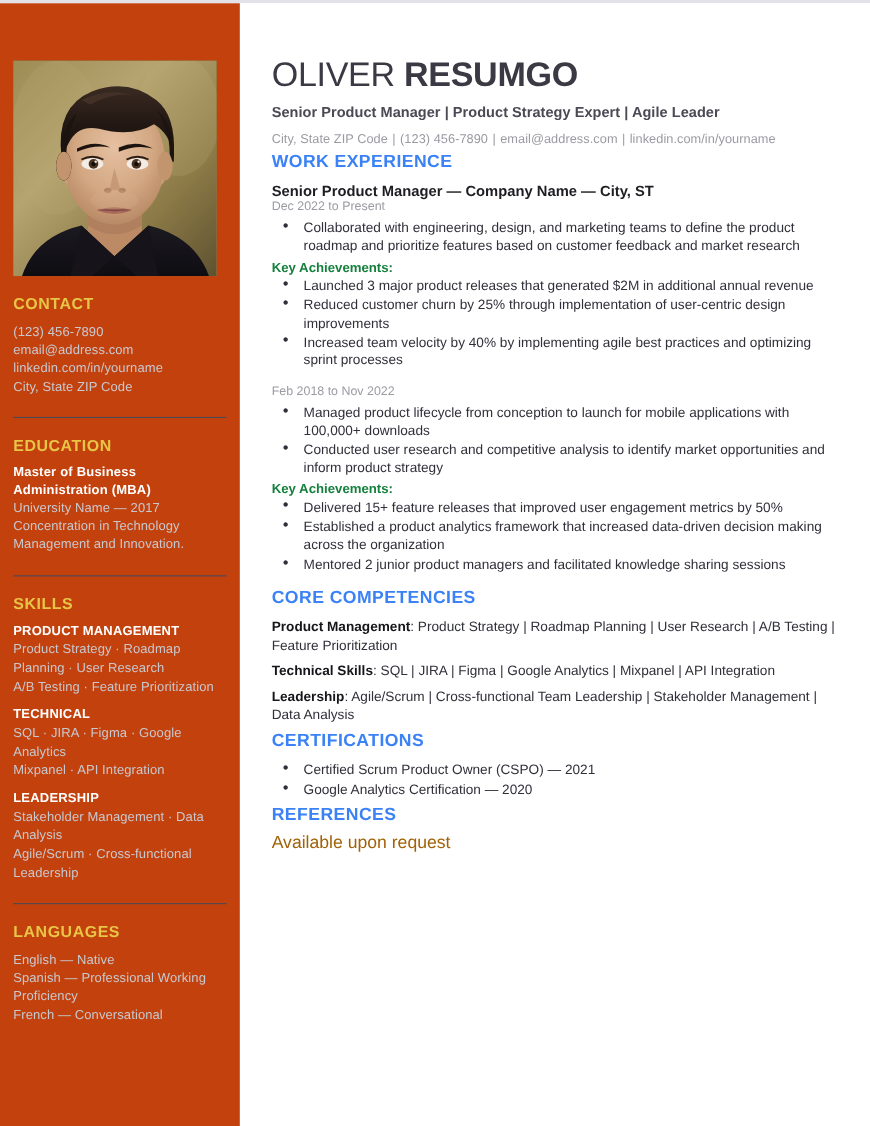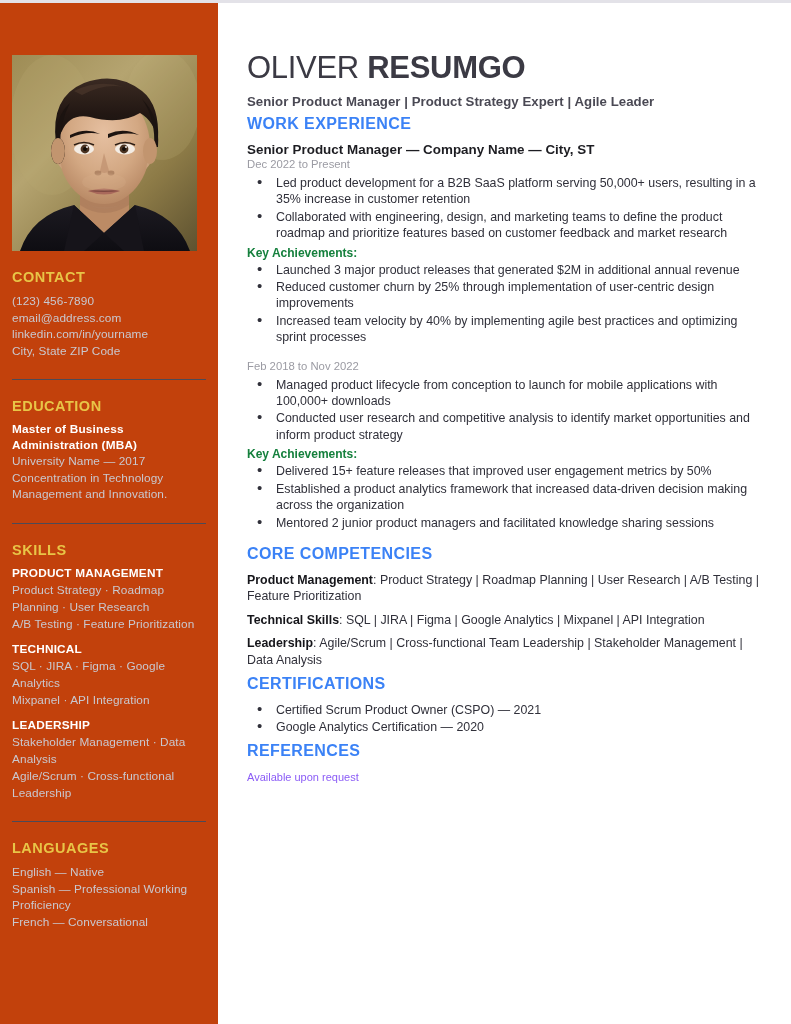--- a/index.html
+++ b/index.html
@@ -314,6 +314,7 @@
 
     <div id="tagline">Senior Product Manager | Product Strategy Expert | Agile Leader</div>
 
+    <div id="contactline"><span>City, State ZIP Code</span><span class="sep">|</span><span>(123) 456-7890</span><span class="sep">|</span><span>email@address.com</span><span class="sep">|</span><span>linkedin.com/in/yourname</span></div>
 
     <h2 class="mn-heading">WORK EXPERIENCE</h2>
 

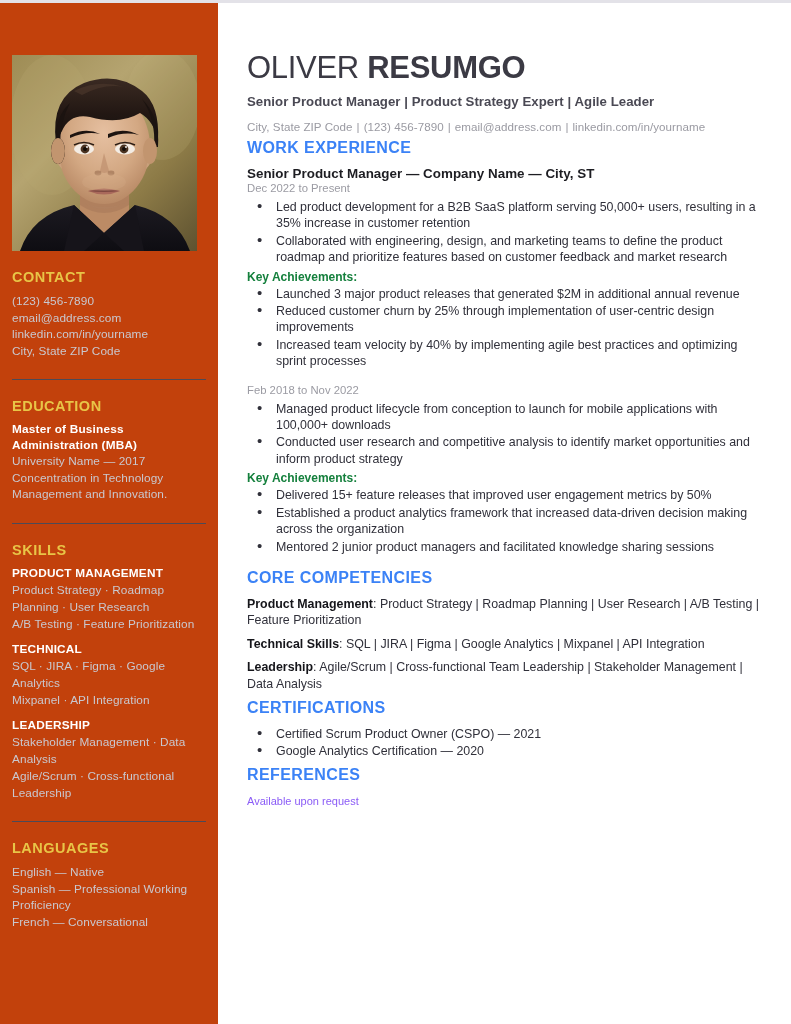--- a/index.html
+++ b/index.html
@@ -322,7 +322,6 @@
       <div class="job-title">Senior Product Manager — Company Name — City, ST</div>
       <div class="job-date">Dec 2022 to Present</div>
       <ul class="bullets">
-        <li>Led product development for a B2B SaaS platform serving 50,000+ users, resulting in a 35% increase in customer retention</li>
         <li>Collaborated with engineering, design, and marketing teams to define the product roadmap and prioritize features based on customer feedback and market research</li>
       </ul>
       <div class="key-ach">Key Achievements:</div>

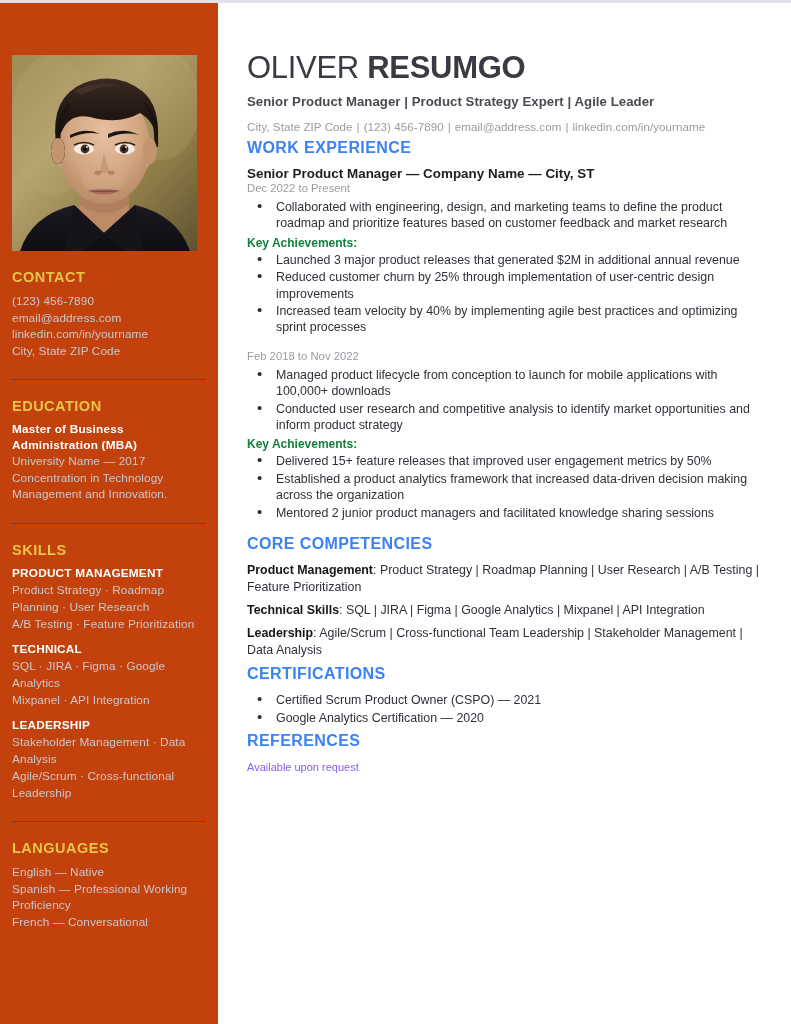--- a/index.html
+++ b/index.html
@@ -169,8 +169,8 @@
   .comp-line b { color: #15151a; font-weight: bold; }
 
   .ref-text {
-    font-size: 11px;
-    color: #8b5cf6;
+    font-size: 16px;
+    color: #a16207;
     line-height: 16.4px;
   }
 </style>

